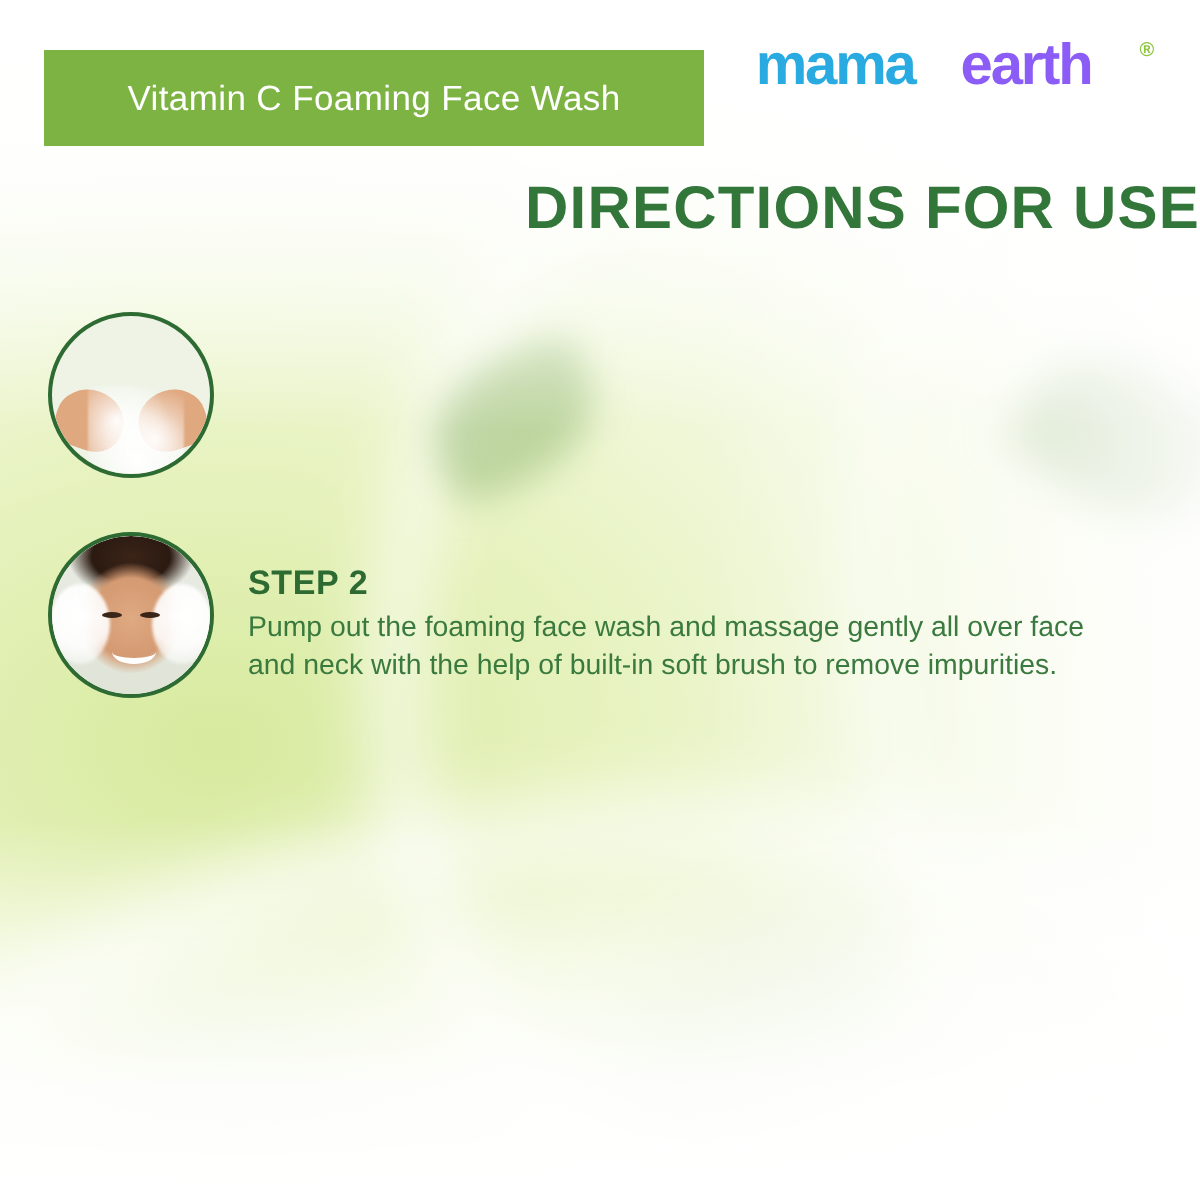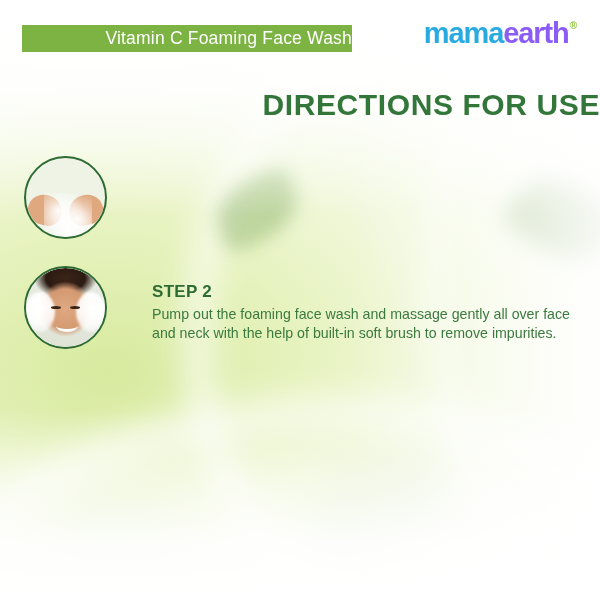--- a/index.html
+++ b/index.html
@@ -118,11 +118,11 @@
     left: 22px;
     top: 25px;
     width: 330px;
-    height: 27px;
+    height: 48px;
     background: #7cb342;
     display: flex;
     align-items: center;
-    justify-content: flex-end;
+    justify-content: center;
   }
   .title-banner span {
     color: #ffffff;

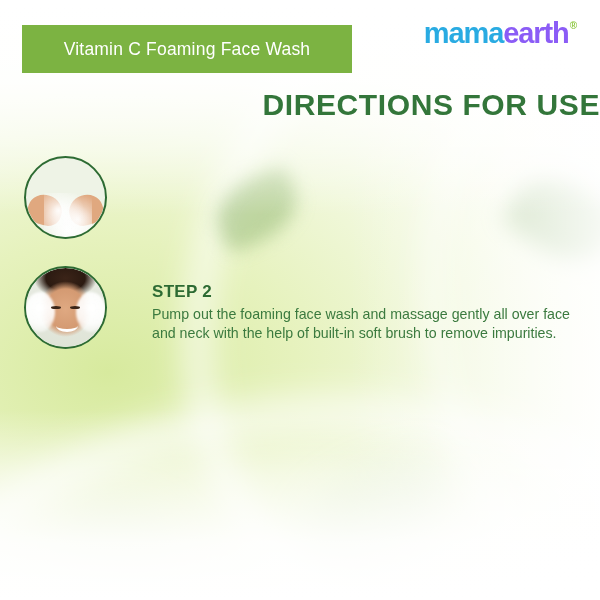--- a/index.html
+++ b/index.html
@@ -142,6 +142,7 @@
     font-weight: bold;
     letter-spacing: -1.1px;
     line-height: 1;
+    gap: 23px;
   }
   .brand-mama { color: #29abe2; }
   .brand-earth { color: #8b5cf6; }

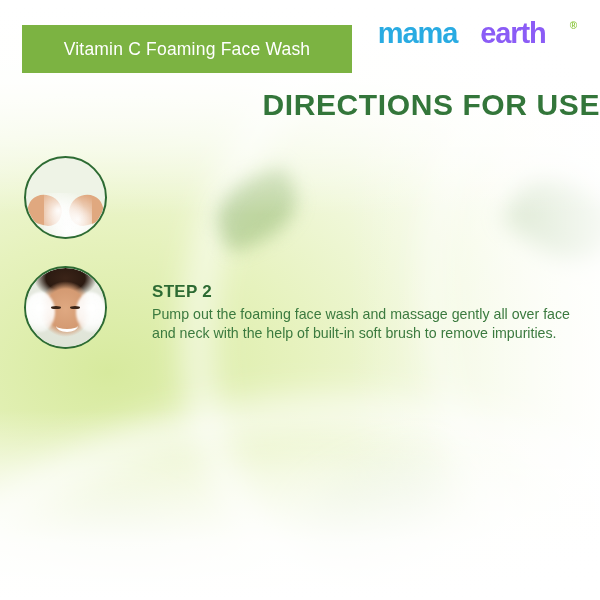--- a/index.html
+++ b/index.html
@@ -174,7 +174,7 @@
     align-items: flex-start;
   }
   .step-1 { top: 156px; }
-  .step-2 { top: 266px; gap: 28px; }
+  .step-2 { top: 266px; }
   .step-3 { top: 386px; }
 
   .step-photo {

